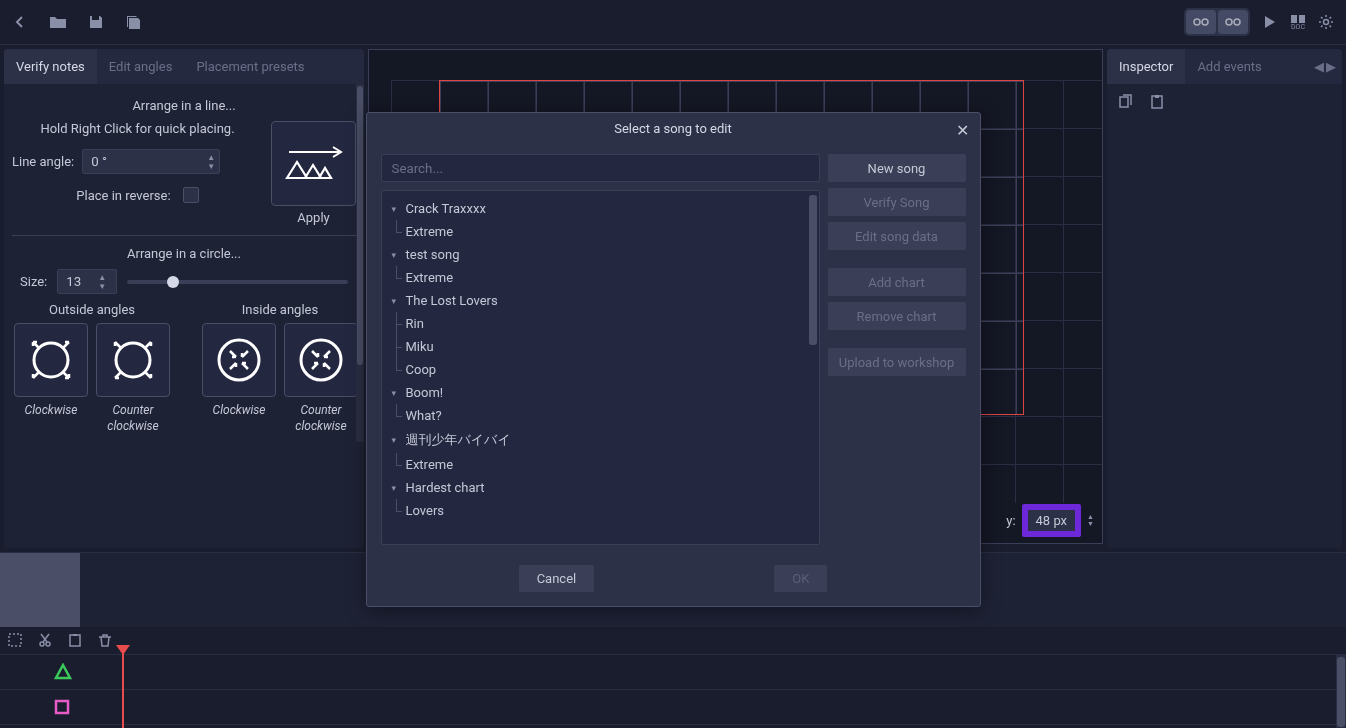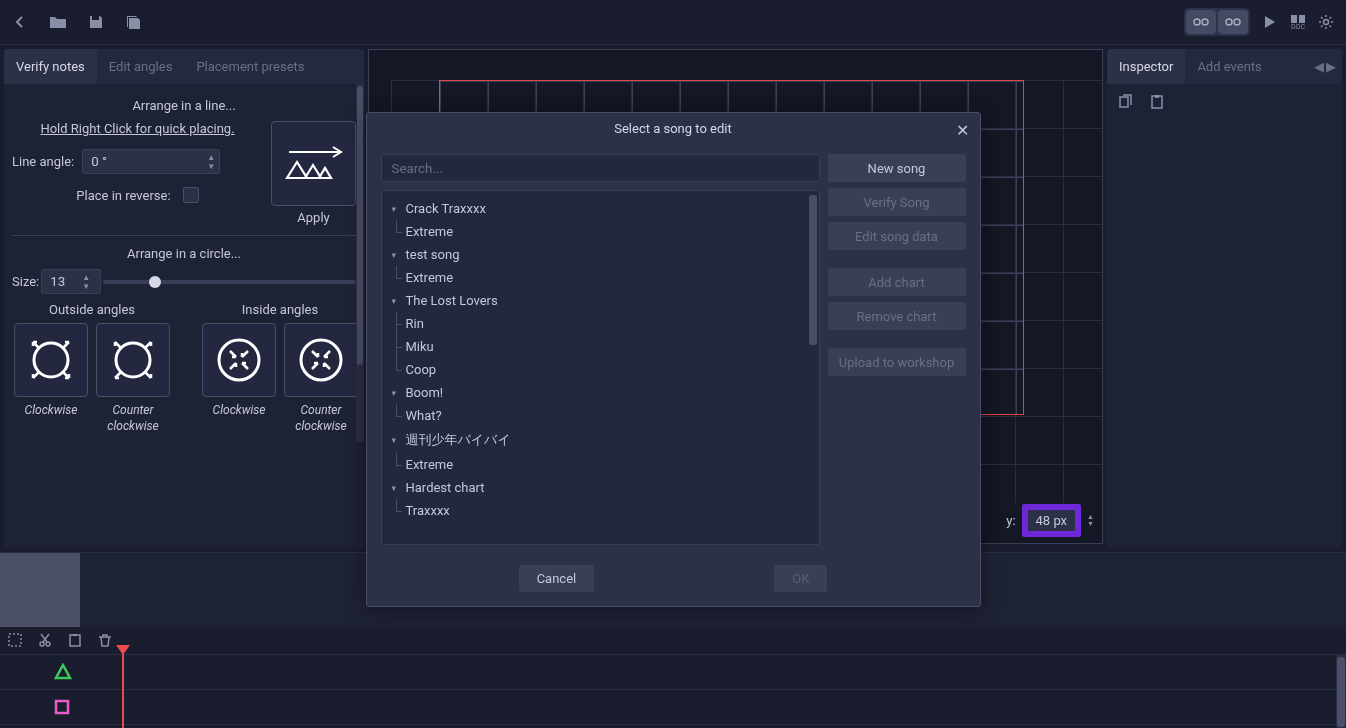--- a/index.html
+++ b/index.html
@@ -25,7 +25,7 @@
   
   .left-content { padding: 8px; position:relative; overflow-y:auto;}
   .section-title { text-align: center; margin: 6px 0 8px; color: #c5c8d6; }
-  .hint { text-align: center; color:#c5c8d6; font-size:13px; margin-bottom:10px;text-decoration:underline;}
+  .hint { text-align: center; color:#c5c8d6; font-size:13px; margin-bottom:10px;}
   
   .row { display: flex; align-items: center; gap: 8px; margin: 13px 0; }
   .row label { color:#c5c8d6; }

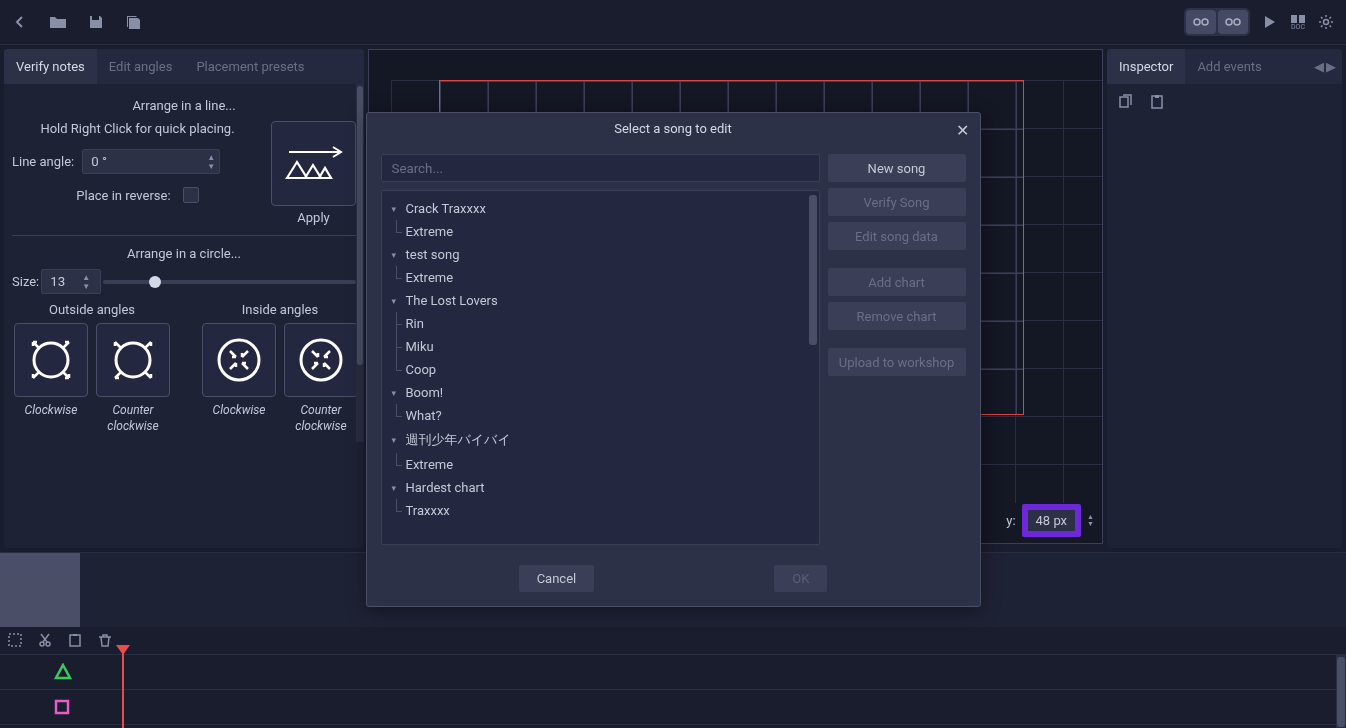--- a/index.html
+++ b/index.html
@@ -43,7 +43,7 @@
   
   .divider{ height:1px; background:#3a3f57; margin:10px 0;}
   
-  .size-row{ display:flex; align-items:center; gap:2px; margin:8px 0;}
+  .size-row{ display:flex; align-items:center; gap:10px; margin:8px 8px;}
   .slider{ flex:1; height:4px; background:#3a3f57; border-radius:2px; position:relative;}
   .slider-thumb{ position:absolute; width:12px; height:12px; background:#d5d8e6; border-radius:50%; top:-4px;}
   

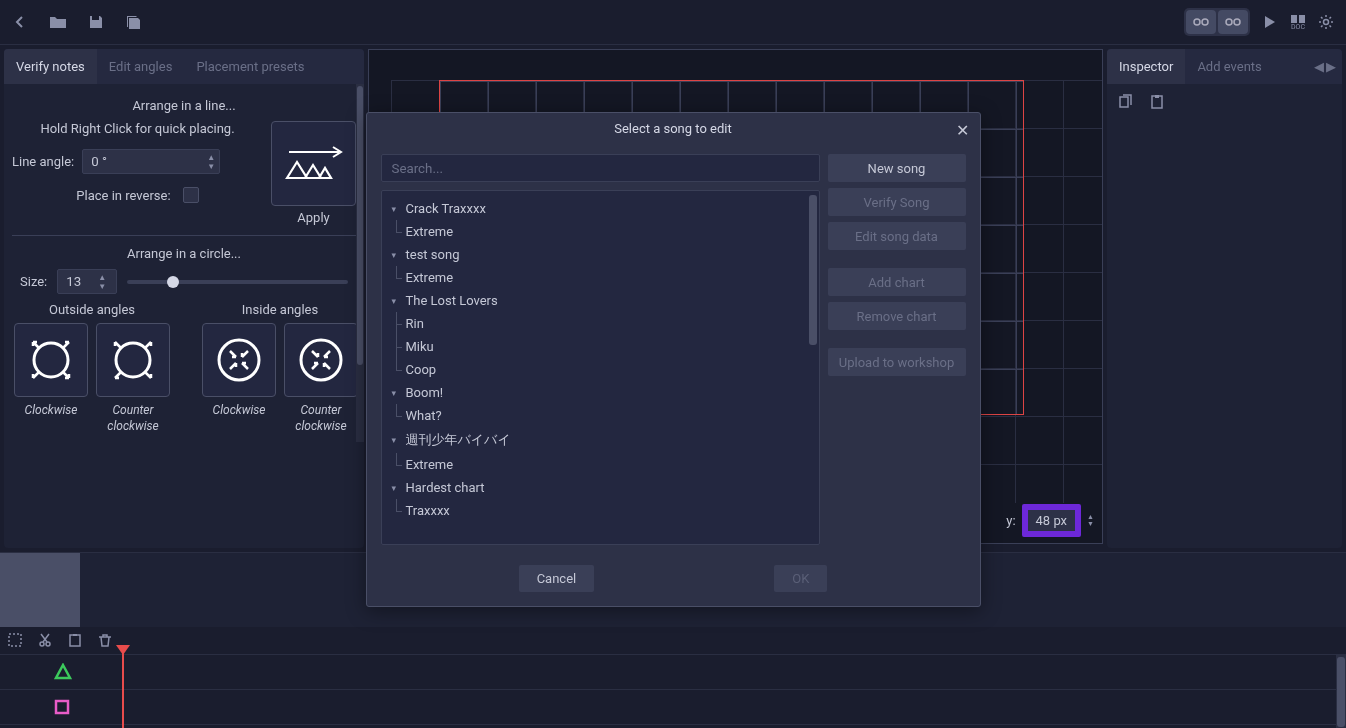--- a/index.html
+++ b/index.html
@@ -416,7 +416,7 @@
               <span class="caret">▾</span>
               <span>Hardest chart</span>
             </div>
-            <div class="tree-child">Traxxxx</div>
+            <div class="tree-child">Lovers</div>
             <div class="tree-scrollbar"></div>
         </div>
       </div>

